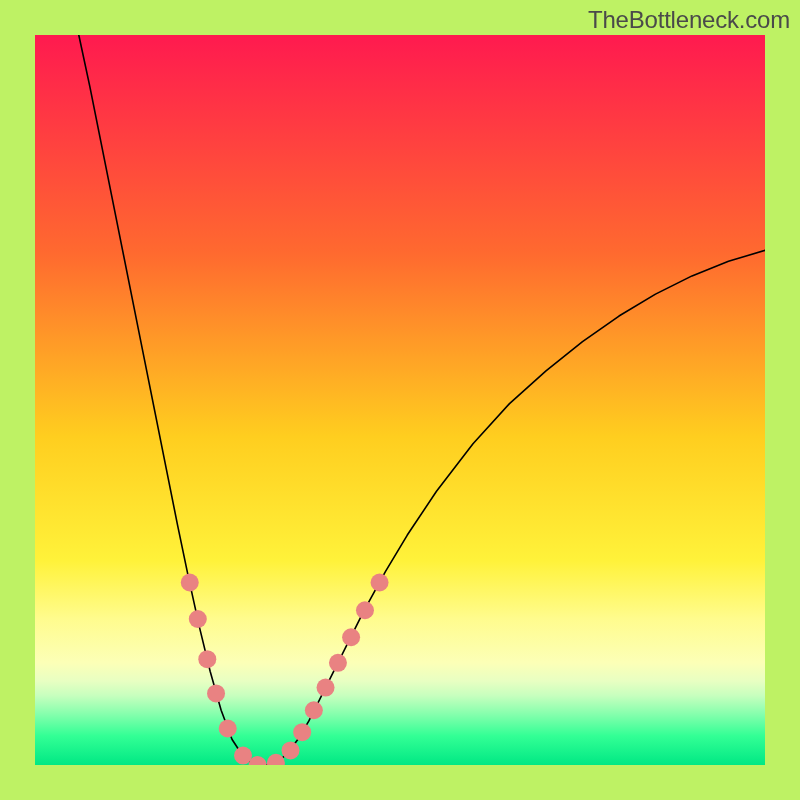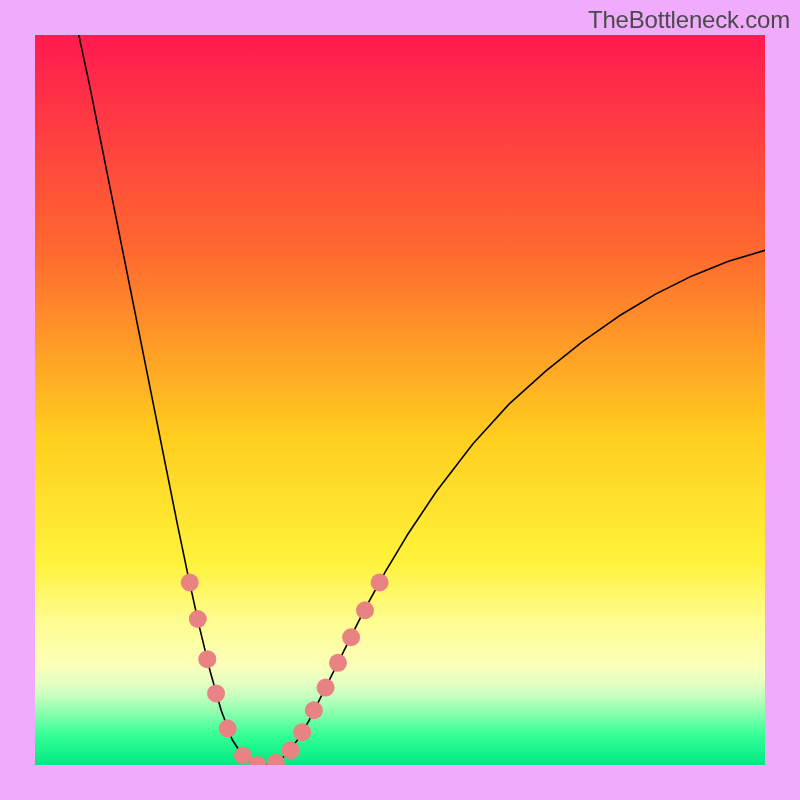--- a/index.html
+++ b/index.html
@@ -13,7 +13,7 @@
   .frame {
     width: 800px;
     height: 800px;
-    background: #f0abfc;
+    background: #bef264;
     position: relative;
   }
   .plot-area {

